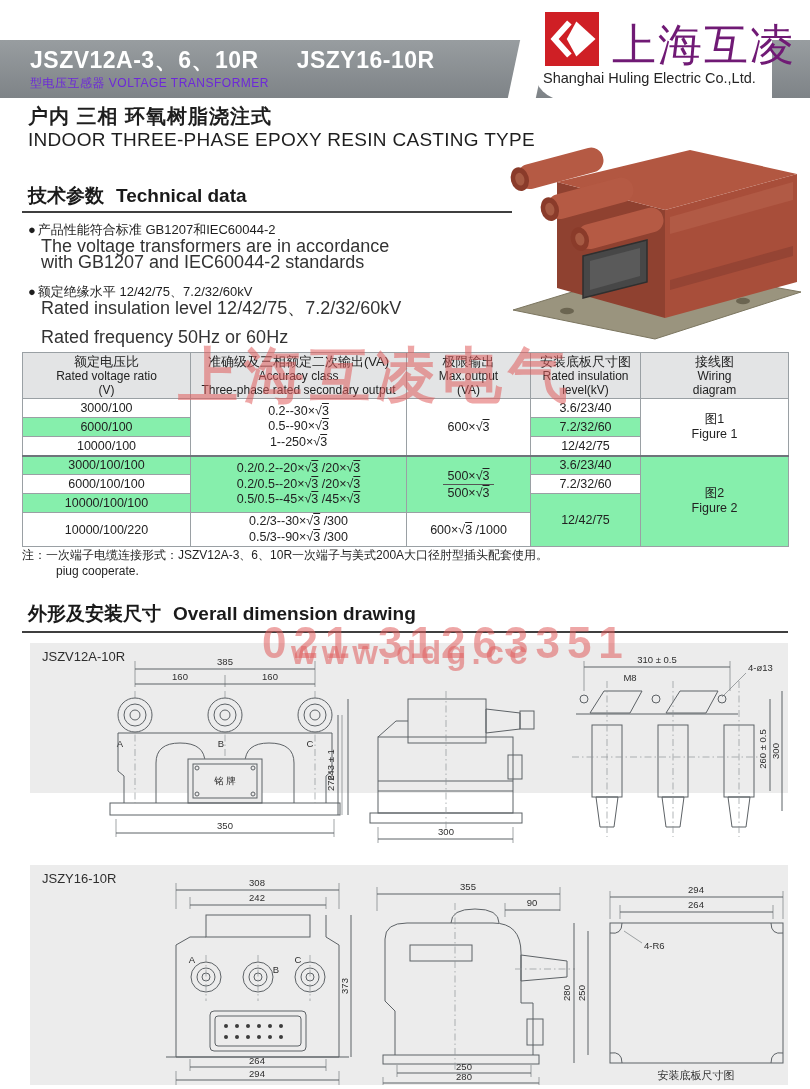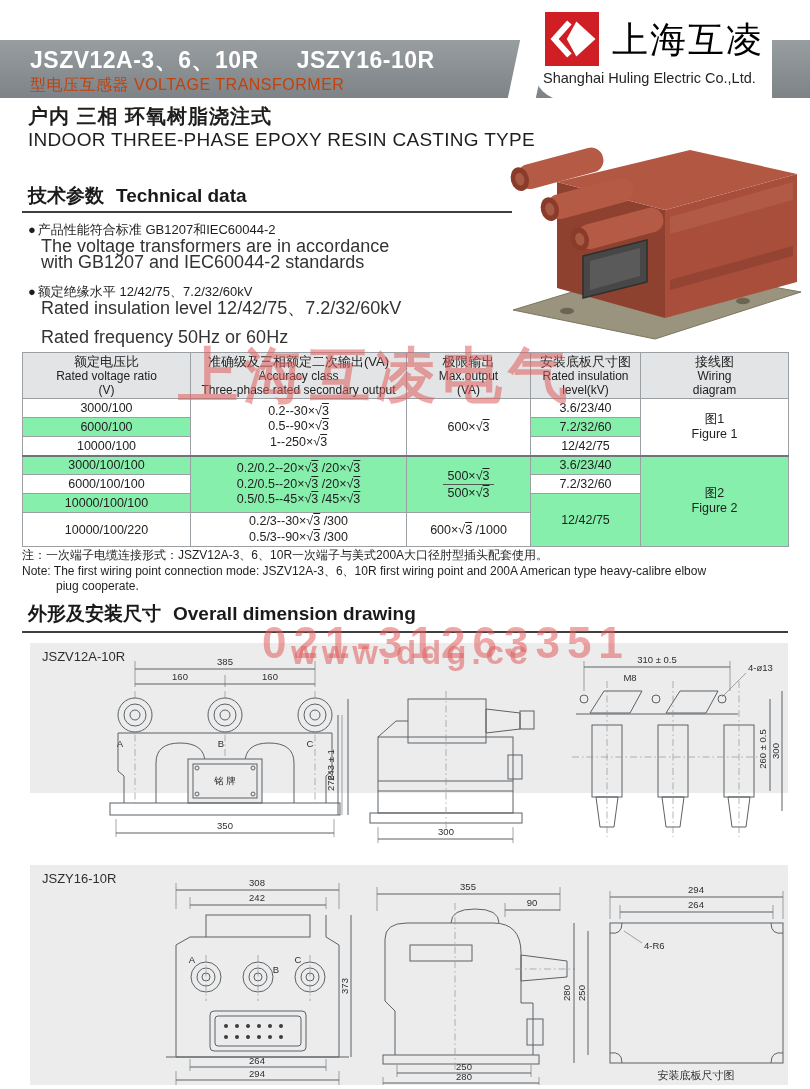--- a/index.html
+++ b/index.html
@@ -16,7 +16,7 @@
   .logo-slash{left:514px;top:38px;width:28px;height:62px;background:#fff;transform:skewX(-12deg);z-index:2;}
   .logo-panel{left:534px;top:0;width:238px;height:100px;background:#fff;border-radius:0 0 0 30px;z-index:2;}
   .logo-mark{left:545px;top:12px;width:54px;height:54px;z-index:3;}
-  .brand-cn{left:612px;top:16px;z-index:3;font-size:36px;color:#000000;letter-spacing:2px;white-space:nowrap;}
+  .brand-cn{left:612px;top:16px;z-index:3;font-size:44px;color:#701a75;letter-spacing:2px;white-space:nowrap;}
   .brand-en{left:543px;top:70px;z-index:3;font-size:14.5px;color:#252525;white-space:nowrap;}
 
   

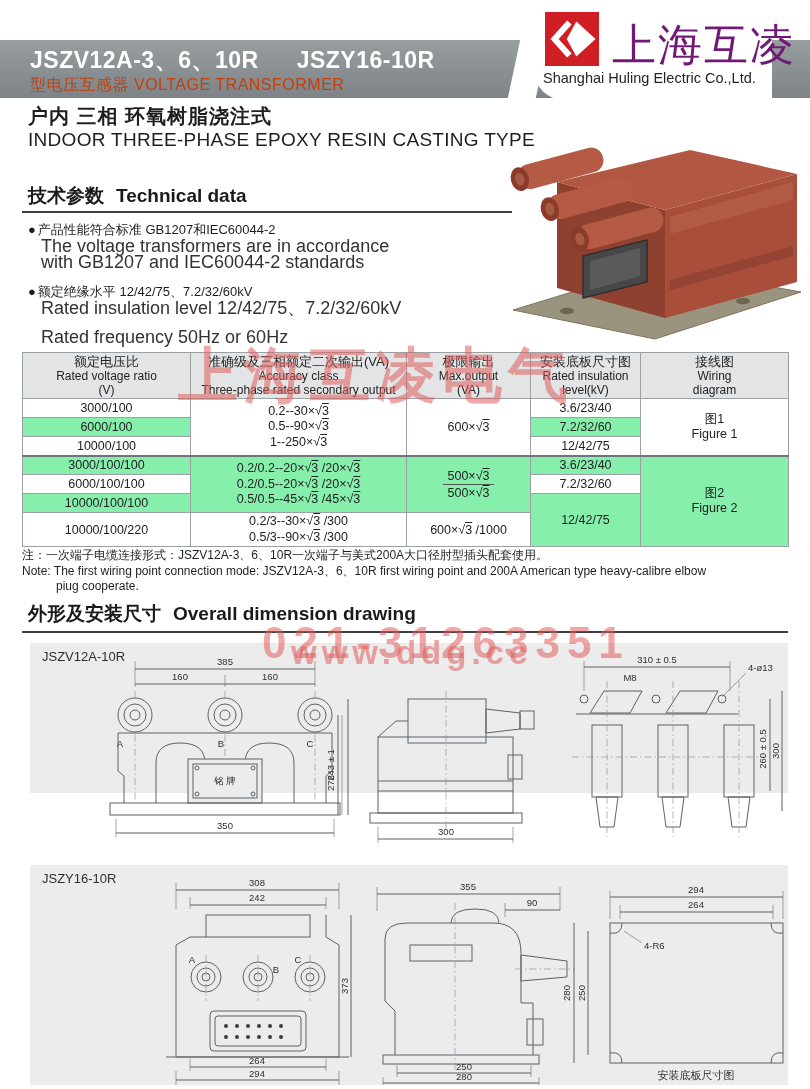--- a/index.html
+++ b/index.html
@@ -12,7 +12,7 @@
           background:linear-gradient(#989da0,#7e8387);z-index:1;}
   .model-line{left:30px;top:45px;z-index:2;color:#fff;font-size:23px;font-weight:bold;letter-spacing:.5px;white-space:nowrap;}
   .model-line .m2{margin-left:38px;}
-  .bar-sub{left:30px;top:75px;z-index:2;color:#c2410c;font-size:16px;letter-spacing:.5px;white-space:nowrap;}
+  .bar-sub{left:30px;top:75px;z-index:2;color:#6d28d9;font-size:12px;letter-spacing:.5px;white-space:nowrap;}
   .logo-slash{left:514px;top:38px;width:28px;height:62px;background:#fff;transform:skewX(-12deg);z-index:2;}
   .logo-panel{left:534px;top:0;width:238px;height:100px;background:#fff;border-radius:0 0 0 30px;z-index:2;}
   .logo-mark{left:545px;top:12px;width:54px;height:54px;z-index:3;}

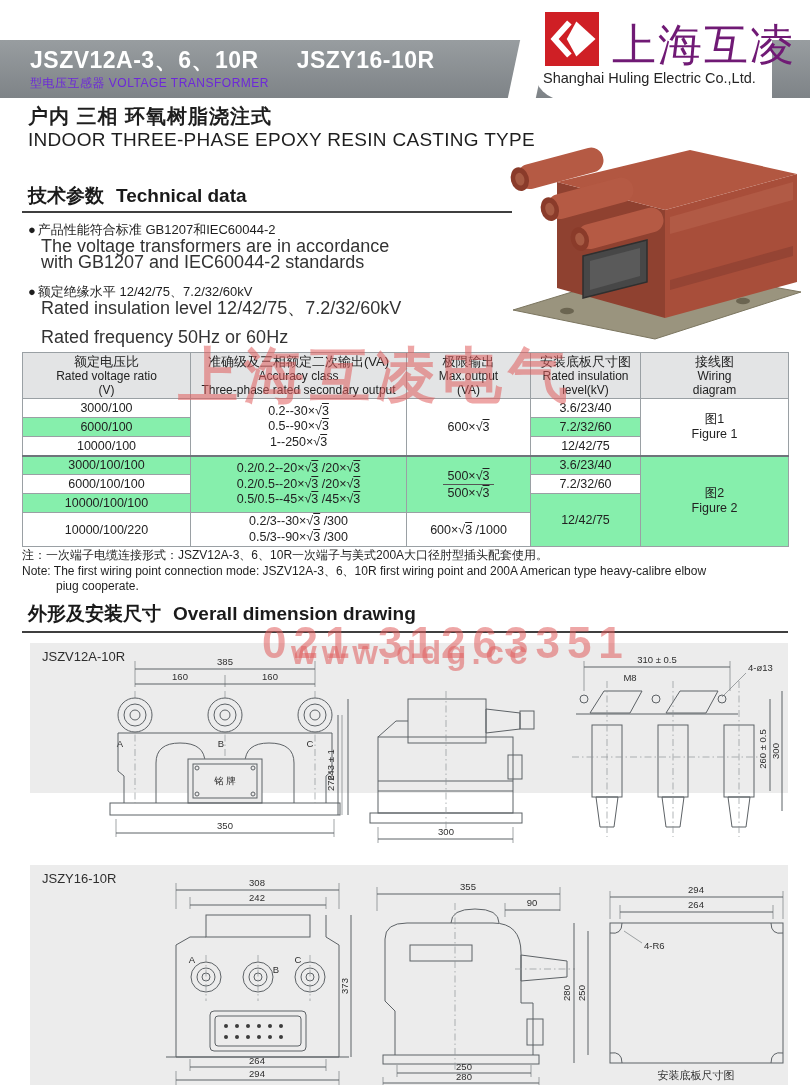--- a/index.html
+++ b/index.html
@@ -262,7 +262,6 @@
 
   <div class="abs notes">
     <div>注：一次端子电缆连接形式：JSZV12A-3、6、10R一次端子与美式200A大口径肘型插头配套使用。</div>
-    <div>Note: The first wiring point connection mode: JSZV12A-3、6、10R first wiring point and 200A American type heavy-calibre elbow</div>
     <div class="ind">piug cooperate.</div>
   </div>
 

